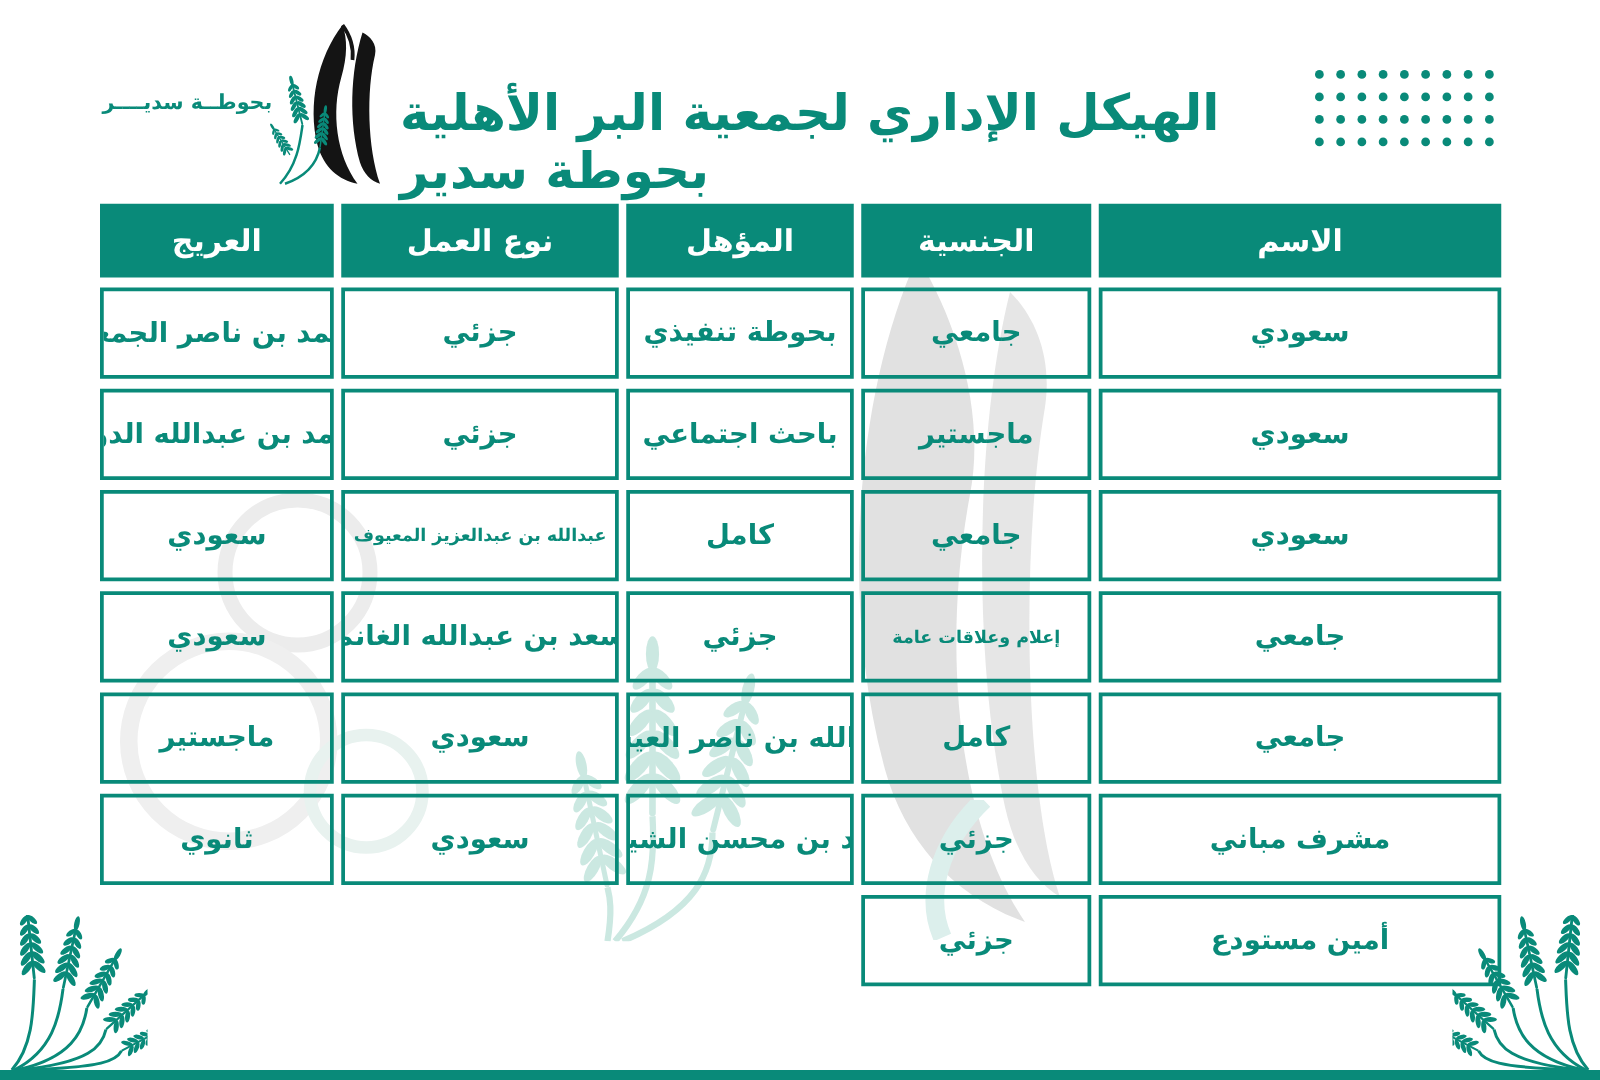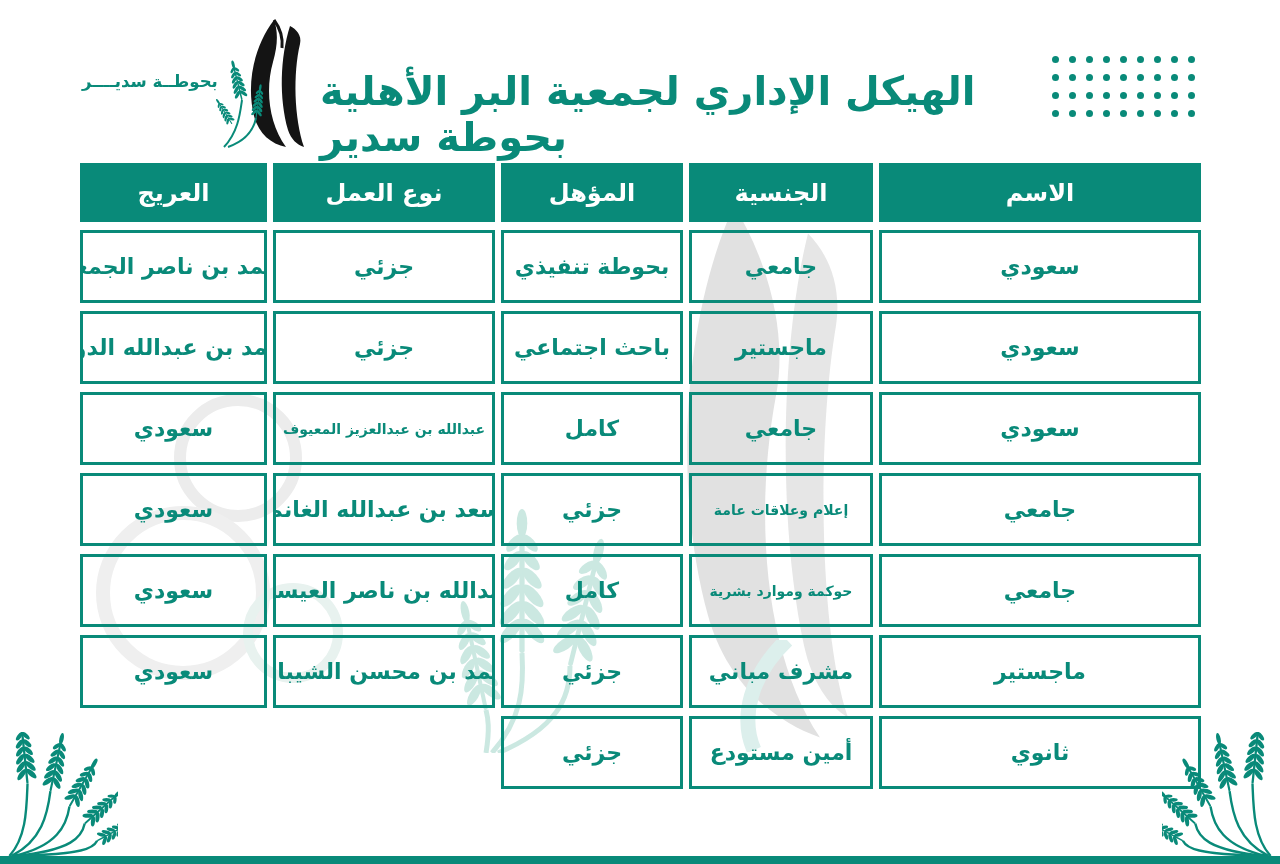--- a/index.html
+++ b/index.html
@@ -196,7 +196,6 @@
     <div class="cell">سعد بن عبدالله الغانم</div>
     <div class="cell">سعودي</div>
     <div class="cell">جامعي</div>
-    <div class="cell sm">حوكمة وموارد بشرية</div>
     <div class="cell">كامل</div>
 
     <div class="cell">عبدالله بن ناصر العيسى</div>

